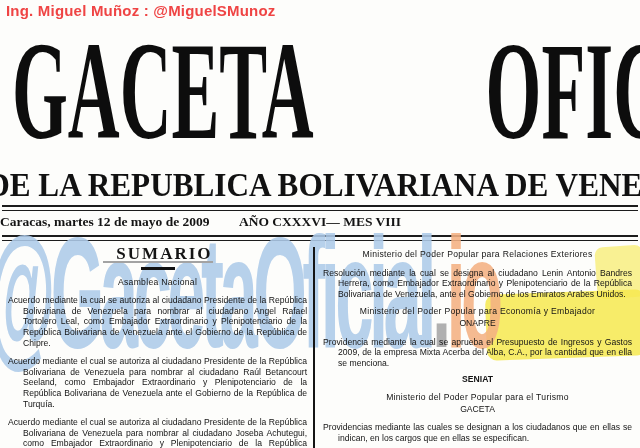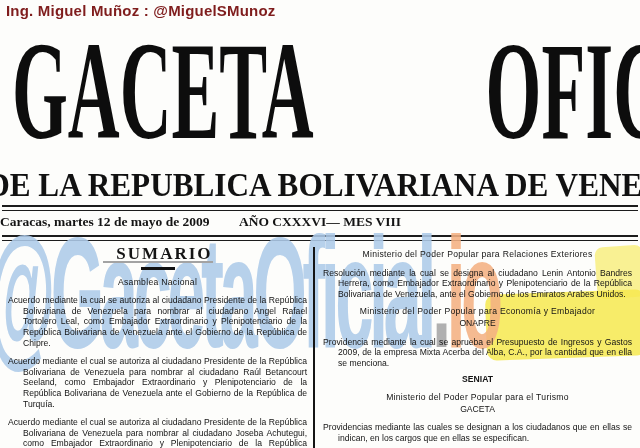--- a/index.html
+++ b/index.html
@@ -13,7 +13,7 @@
   .credit{
     padding:2px 0 0 6px;
     font:bold 15px "Liberation Sans",sans-serif;
-    color:#7f1d1d;letter-spacing:.2px;
+    color:#ef4444;letter-spacing:.2px;
   }
   
   .masthead{

